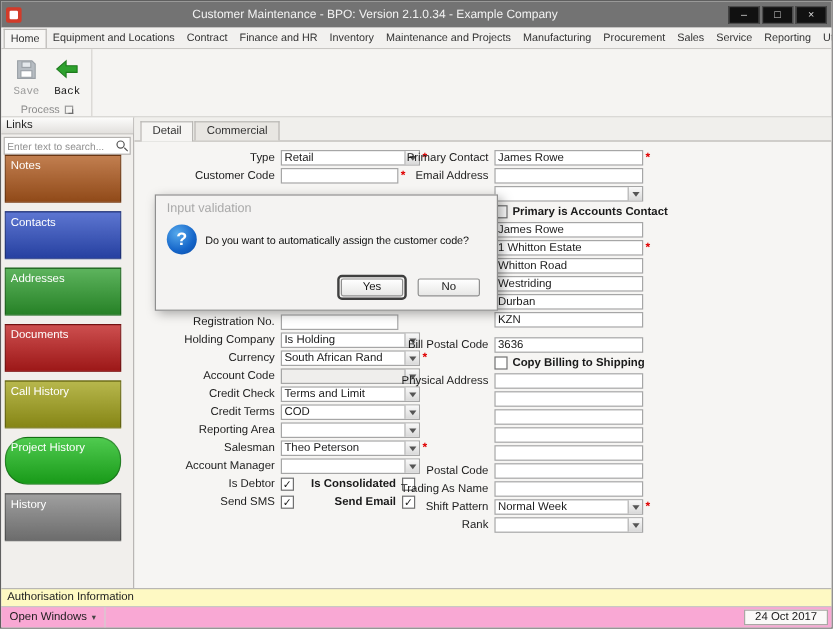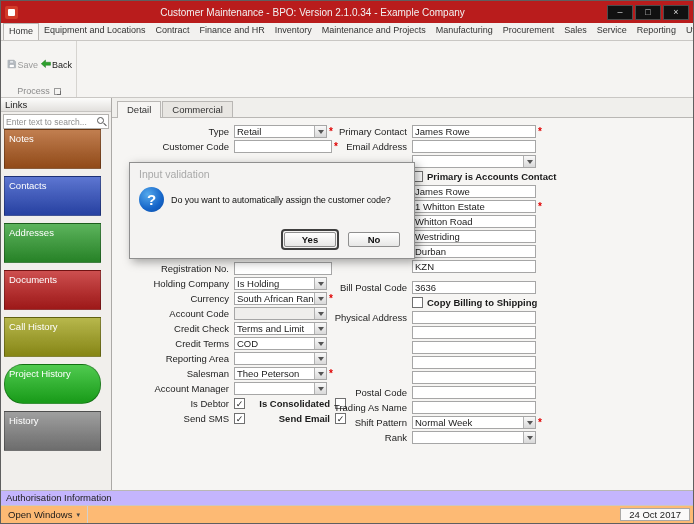--- a/index.html
+++ b/index.html
@@ -8,7 +8,7 @@
   .window { position:relative; width:694px; height:524px; border:1px solid #5f5f5f; background:#f2f1ef; overflow:hidden; }
 
   
-  .titlebar { height:22px; background:#b91c1c; display:flex; align-items:center; padding:0 4px; }
+  .titlebar { height:22px; background:#737373; display:flex; align-items:center; padding:0 4px; }
   .app-icon { width:13px; height:13px; background:#d23b2a; border-radius:2px; position:relative; flex:0 0 auto; }
   .app-icon::after { content:""; position:absolute; left:3px; top:3px; width:7px; height:7px; background:#fff; border-radius:1px; }
   .tb-title { flex:1; text-align:center; color:#f2f2f2; font-size:10px; white-space:nowrap; overflow:hidden; }

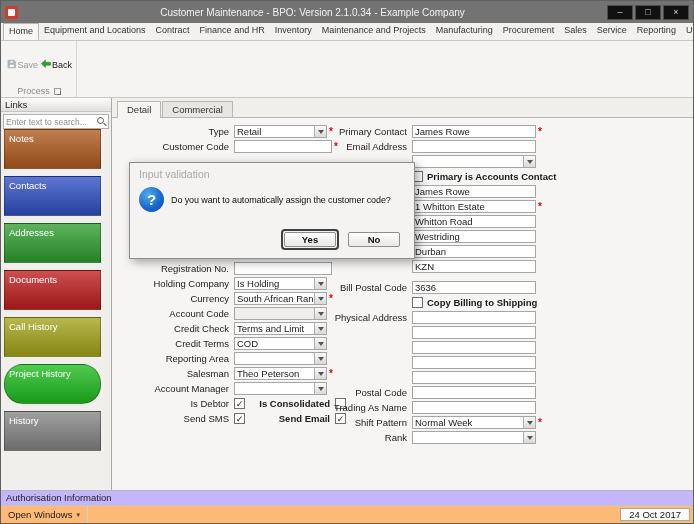--- a/index.html
+++ b/index.html
@@ -16,7 +16,7 @@
   .tb-btn { width:26px; height:15px; border:1px solid #4c4c4c; color:#d9d9d9; font-size:9px; display:flex; align-items:center; justify-content:center; background:#111; }
 
   
-  .ribbon-tabs { height:18px; background:#f2f1ef; display:flex; align-items:flex-start; padding:0 2px; white-space:nowrap; overflow:hidden; border-bottom:1px solid #c9c7c4; }
+  .ribbon-tabs { height:18px; background:#f2f1ef; display:flex; align-items:center; padding:0 2px; white-space:nowrap; overflow:hidden; border-bottom:1px solid #c9c7c4; }
   .rtab { font-size:9px; padding:2px 5px 3px 5px; color:#333; flex:0 0 auto; }
   .rtab.active { background:#f7f6f4; border:1px solid #b9b7b4; border-bottom:none; margin-bottom:-1px; padding-bottom:4px; }
 

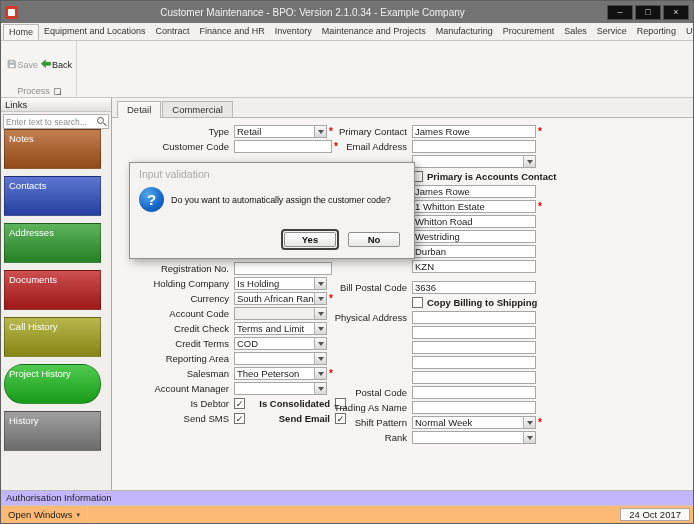--- a/index.html
+++ b/index.html
@@ -23,7 +23,7 @@
   .ribbon-body { height:57px; background:#f5f4f2; border-bottom:1px solid #c9c7c4; position:relative; }
   .rgroup { position:absolute; left:2px; top:0; width:74px; height:56px; border-right:1px solid #d6d4d0; }
   .rgroup-buttons { display:flex; padding:1px 3px; gap:2px; }
-  .big-btn { width:32px; height:43px; display:flex; flex-direction:row; align-items:center; justify-content:center; font-size:9px; border-radius:2px; }
+  .big-btn { width:32px; height:43px; display:flex; flex-direction:column; align-items:center; justify-content:center; font-size:9px; border-radius:2px;font-family:Liberation Mono, monospace; }
   .big-btn svg { width:22px; height:22px; margin-top:1px; }
   .big-btn .bb-label { margin-top:2px; }
   .big-btn.disabled .bb-label { color:#9a9a9a; }

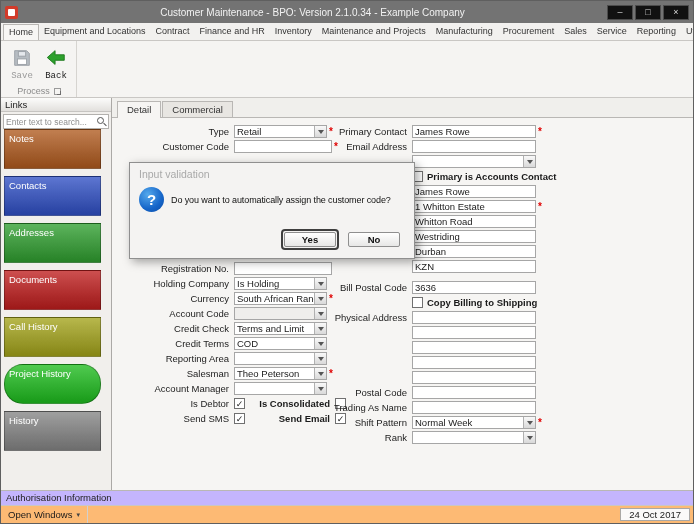--- a/index.html
+++ b/index.html
@@ -61,7 +61,7 @@
   .col-right .lbl { width:84px; }
   .lbl2 { width:88px; text-align:right; padding-right:3px; font-size:9.5px; font-weight:bold; white-space:nowrap; }
   .fld { width:98px; height:13px; border:1px solid #a6a6a6; background:#fff; font-size:9.5px; line-height:11px; padding:0 2px; overflow:hidden; white-space:nowrap; margin-left:2px; }
-  .dd { display:flex; width:93px; height:13px; border:1px solid #a6a6a6; background:#fff; margin-left:2px; }
+  .dd { display:flex; width:116px; height:13px; border:1px solid #a6a6a6; background:#fff; margin-left:2px; }
   .dd-val { flex:1; font-size:9.5px; line-height:11px; padding:0 2px; overflow:hidden; white-space:nowrap; }
   .dd-btn { width:12px; background:linear-gradient(#f9f9f9,#d9d9d9); border-left:1px solid #b0b0b0; display:flex; align-items:flex-start; justify-content:center; }
   .dd-btn::after { content:""; width:0; height:0; border:3px solid transparent; border-top:4px solid #555; margin-top:4px; }

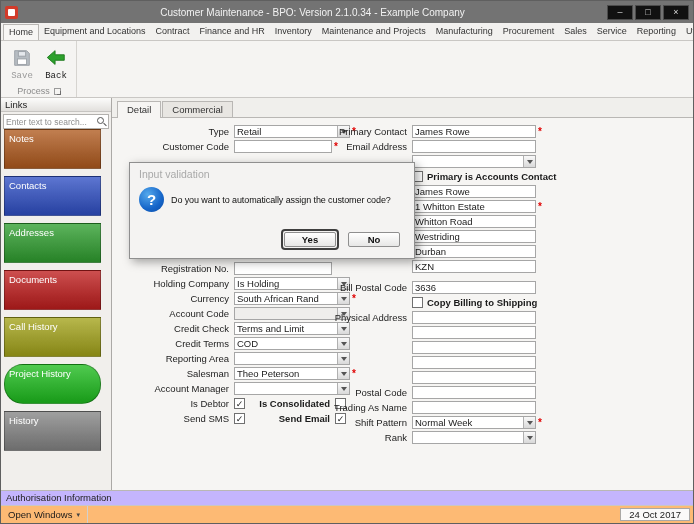--- a/index.html
+++ b/index.html
@@ -90,7 +90,7 @@
   .dlg-msg { font-size:9px; letter-spacing:-0.1px; margin-left:7px; white-space:nowrap; overflow:hidden; color:#111; }
   .dlg-buttons { position:absolute; right:14px; bottom:8px; display:flex; align-items:center; gap:9px; }
   .focus-frame { border:2px solid #3f3f3f; border-radius:4px; padding:1px; }
-  .dlg-btn { width:52px; height:15px; font-size:9.5px; display:flex; align-items:center; justify-content:center; background:linear-gradient(#ffffff,#e7e7e6); border:1px solid #8f8f8f; border-radius:2px; color:#111; cursor:pointer;font-weight:bold; }
+  .dlg-btn { width:52px; height:15px; font-size:9.5px; display:flex; align-items:center; justify-content:center; background:linear-gradient(#ffffff,#e7e7e6); border:1px solid #8f8f8f; border-radius:2px; color:#111; cursor:pointer; }
 </style>
 </head>
 <body>

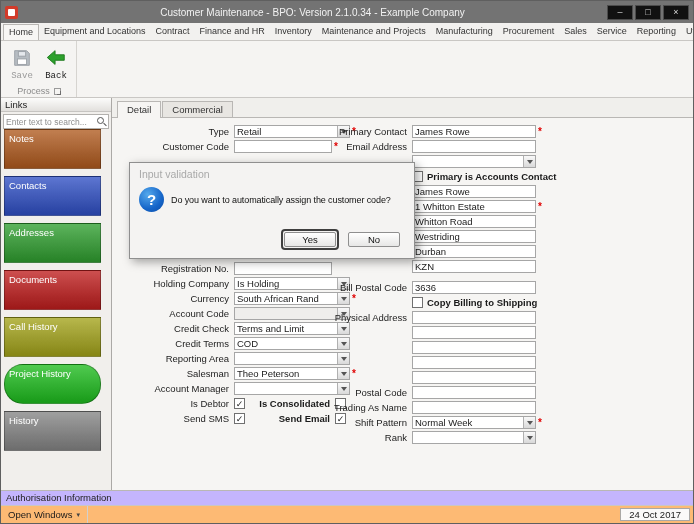--- a/index.html
+++ b/index.html
@@ -76,7 +76,7 @@
   .gap-top { margin-top:6px; }
 
   
-  .authbar { position:absolute; left:0; right:0; bottom:18px; height:15px; background:#c4b5fd; border-top:1px solid #b9b7b4; font-size:9.5px; padding:1px 5px; color:#222; }
+  .authbar { position:absolute; left:0; right:0; bottom:18px; height:15px; background:#fef9c3; border-top:1px solid #b9b7b4; font-size:9.5px; padding:1px 5px; color:#222; }
   .statusbar { position:absolute; left:0; right:0; bottom:0; height:18px; background:#fdba74; border-top:1px solid #c9c7c4; display:flex; align-items:center; }
   .openwin-btn { display:flex; align-items:center; gap:4px; padding:0 7px; height:100%; border-right:1px solid #d2d0cd; font-size:9.5px; }
   .caret { font-size:7px; color:#444; }

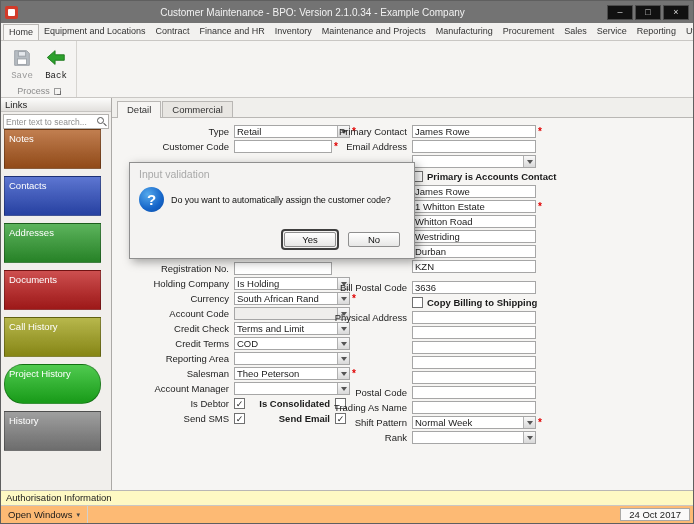--- a/index.html
+++ b/index.html
@@ -77,7 +77,7 @@
 
   
   .authbar { position:absolute; left:0; right:0; bottom:18px; height:15px; background:#fef9c3; border-top:1px solid #b9b7b4; font-size:9.5px; padding:1px 5px; color:#222; }
-  .statusbar { position:absolute; left:0; right:0; bottom:0; height:18px; background:#fdba74; border-top:1px solid #c9c7c4; display:flex; align-items:center; }
+  .statusbar { position:absolute; left:0; right:0; bottom:0; height:18px; background:#f9a8d4; border-top:1px solid #c9c7c4; display:flex; align-items:center; }
   .openwin-btn { display:flex; align-items:center; gap:4px; padding:0 7px; height:100%; border-right:1px solid #d2d0cd; font-size:9.5px; }
   .caret { font-size:7px; color:#444; }
   .date-box { margin-left:auto; margin-right:3px; border:1px solid #aaa8a5; background:#faf9f8; height:13px; padding:0 8px; font-size:9.5px; display:flex; align-items:center; }

